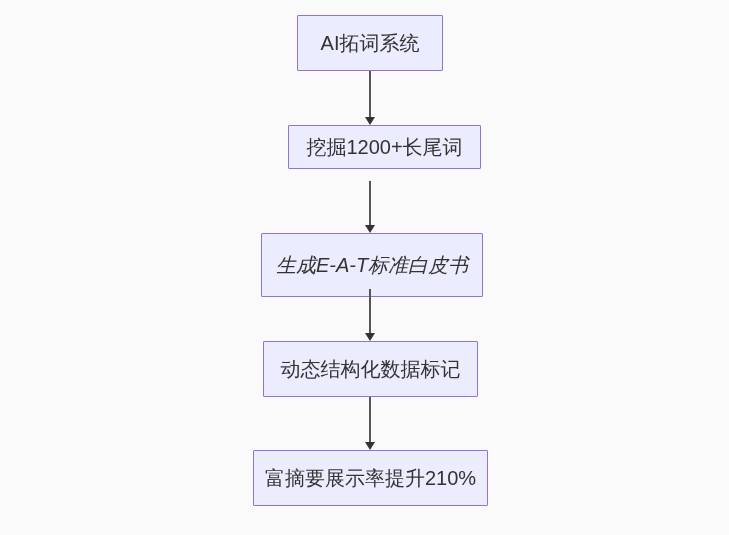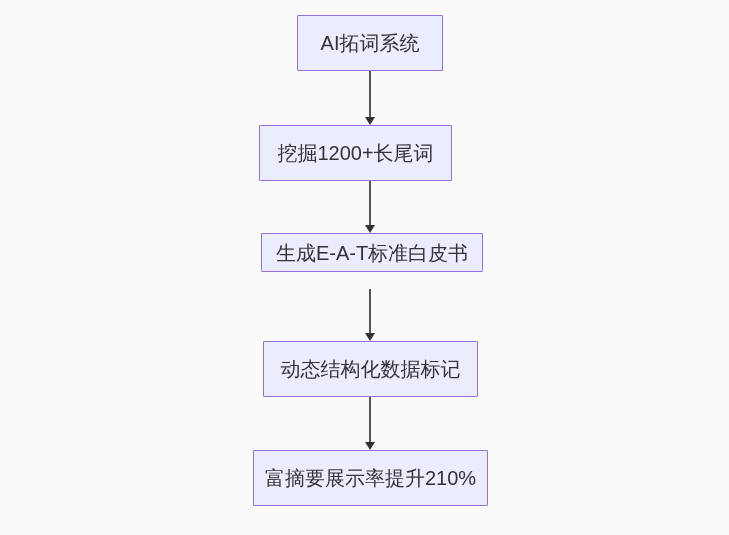--- a/index.html
+++ b/index.html
@@ -41,7 +41,7 @@
     text-align: center;
   }
   .node-1 { left: 297px; top: 15px;  width: 146px; height: 56px; }
-  .node-2 { left: 259px; top: 125px; width: 193px; height: 56px; }
+  .node-2 { left: 288px; top: 125px; width: 193px; height: 44px; }
   .node-3 { left: 261px; top: 233px; width: 222px; height: 39px; }
   .node-4 { left: 263px; top: 341px; width: 215px; height: 56px; justify-content: center; }
   .node-5 { left: 253px; top: 450px; width: 235px; height: 56px; }

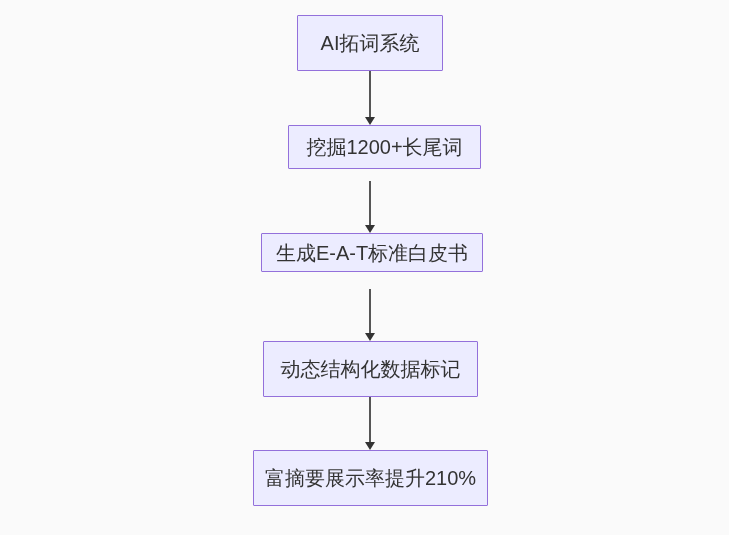--- a/index.html
+++ b/index.html
@@ -42,7 +42,7 @@
   }
   .node-1 { left: 297px; top: 15px;  width: 146px; height: 56px; }
   .node-2 { left: 288px; top: 125px; width: 193px; height: 44px; }
-  .node-3 { left: 261px; top: 233px; width: 222px; height: 39px; }
+  .node-3 { left: 261px; top: 233px; width: 222px; height: 64px; font-style: italic; }
   .node-4 { left: 263px; top: 341px; width: 215px; height: 56px; justify-content: center; }
   .node-5 { left: 253px; top: 450px; width: 235px; height: 56px; }
 

